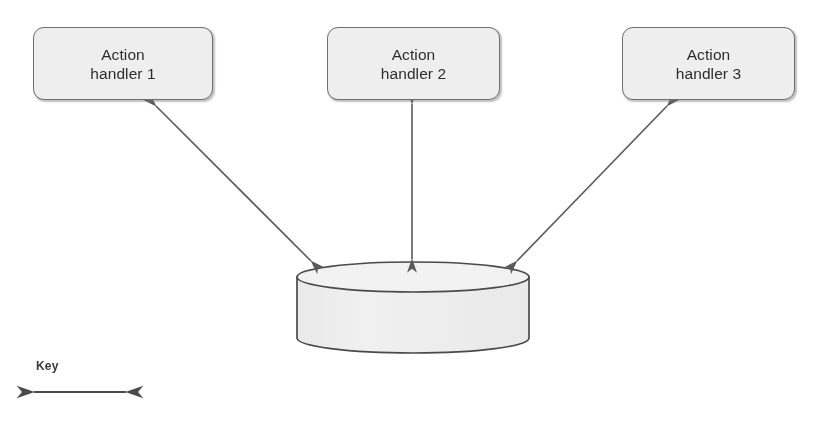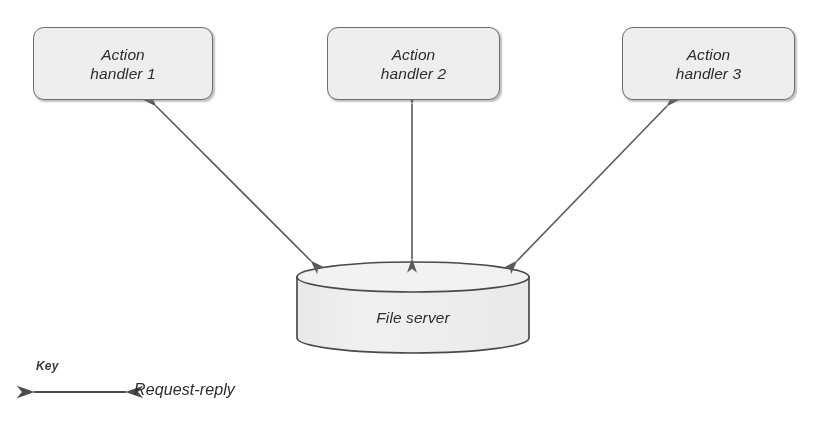--- a/index.html
+++ b/index.html
@@ -20,7 +20,6 @@
     top: 0;
     width: 828px;
     height: 430px;
-    font-style: italic;
   }
   svg.canvas {
     position: absolute;

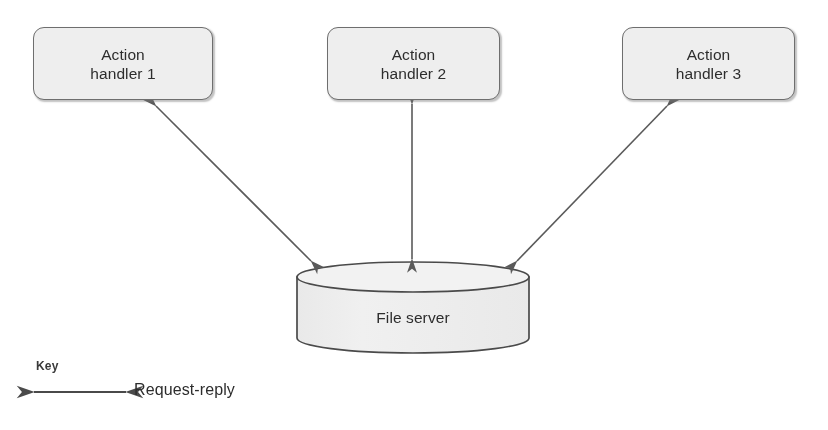--- a/index.html
+++ b/index.html
@@ -134,7 +134,6 @@
 handler 3</span>
   </div>
 
-  <div id="file-server-label">File server</div>
 
   <div id="key-title">Key</div>
 

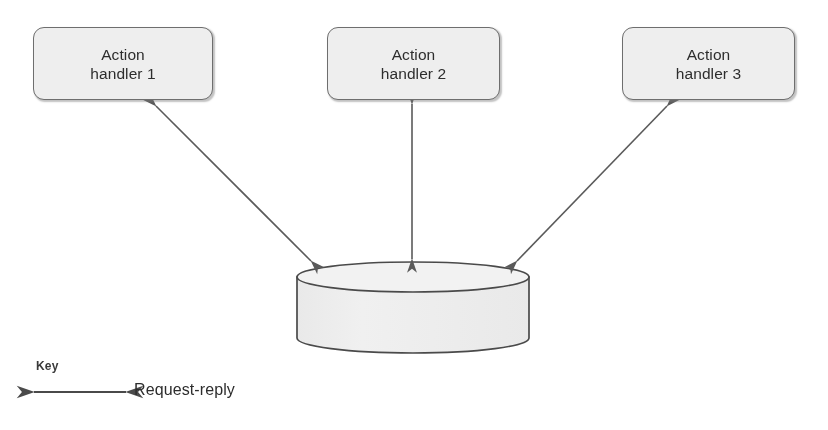--- a/index.html
+++ b/index.html
@@ -137,7 +137,6 @@
 
   <div id="key-title">Key</div>
 
-  <div id="key-legend-label">Request-reply</div>
 
 </div>
 

